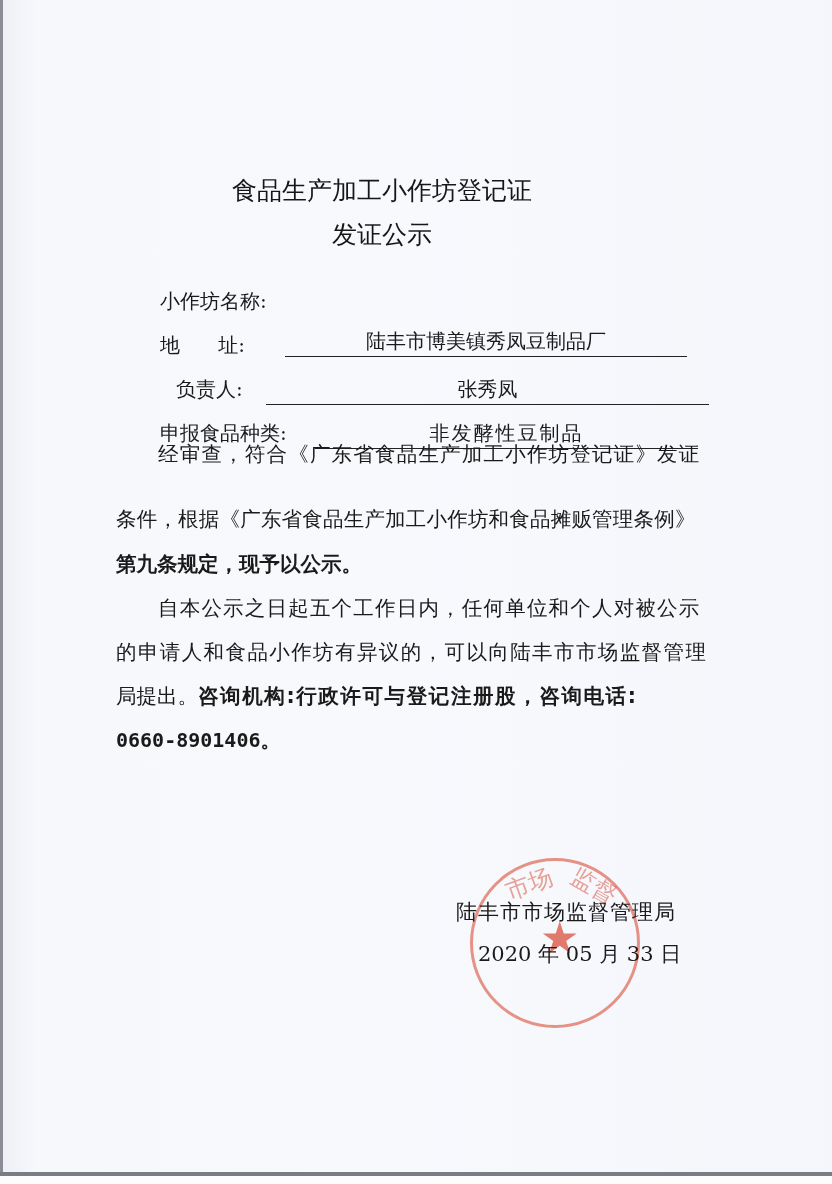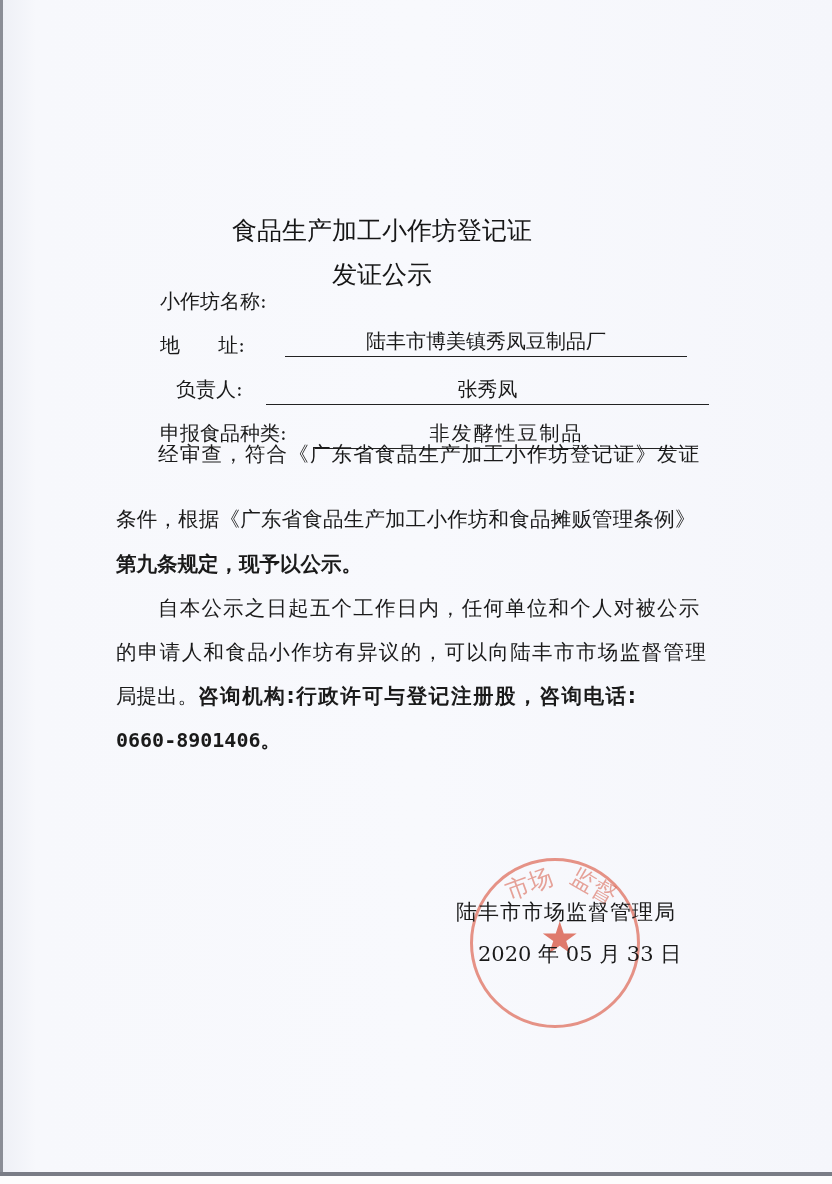--- a/index.html
+++ b/index.html
@@ -26,7 +26,7 @@
   .title {
     position: absolute; left: 0; width: 764px; text-align: center;
     font-family: "DejaVu Sans", "Liberation Sans", sans-serif;
-    font-size: 25px; letter-spacing: 0px; color: #161616; margin-top: 40px;
+    font-size: 25px; letter-spacing: 0px; color: #161616;
   }
   .t1 { top: 174px; }
   .t2 { top: 218px; }

